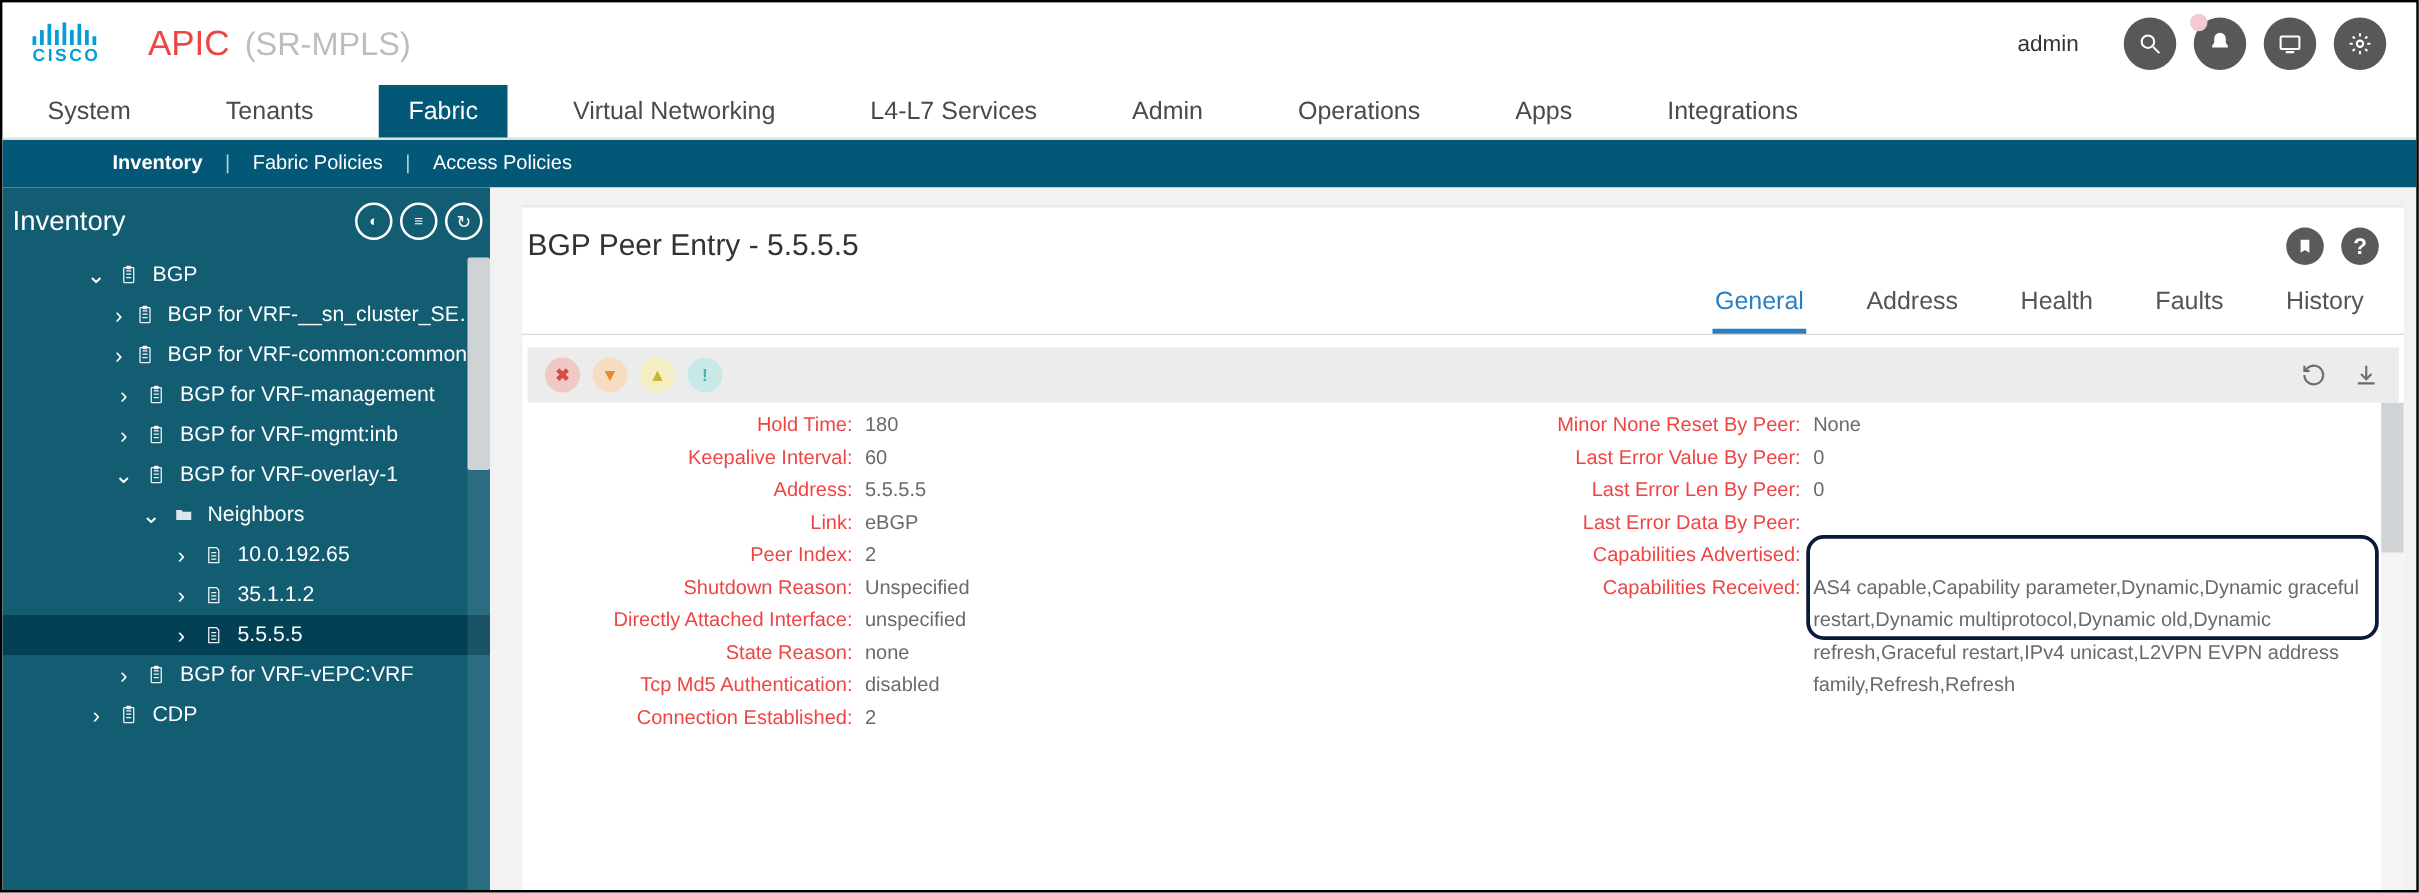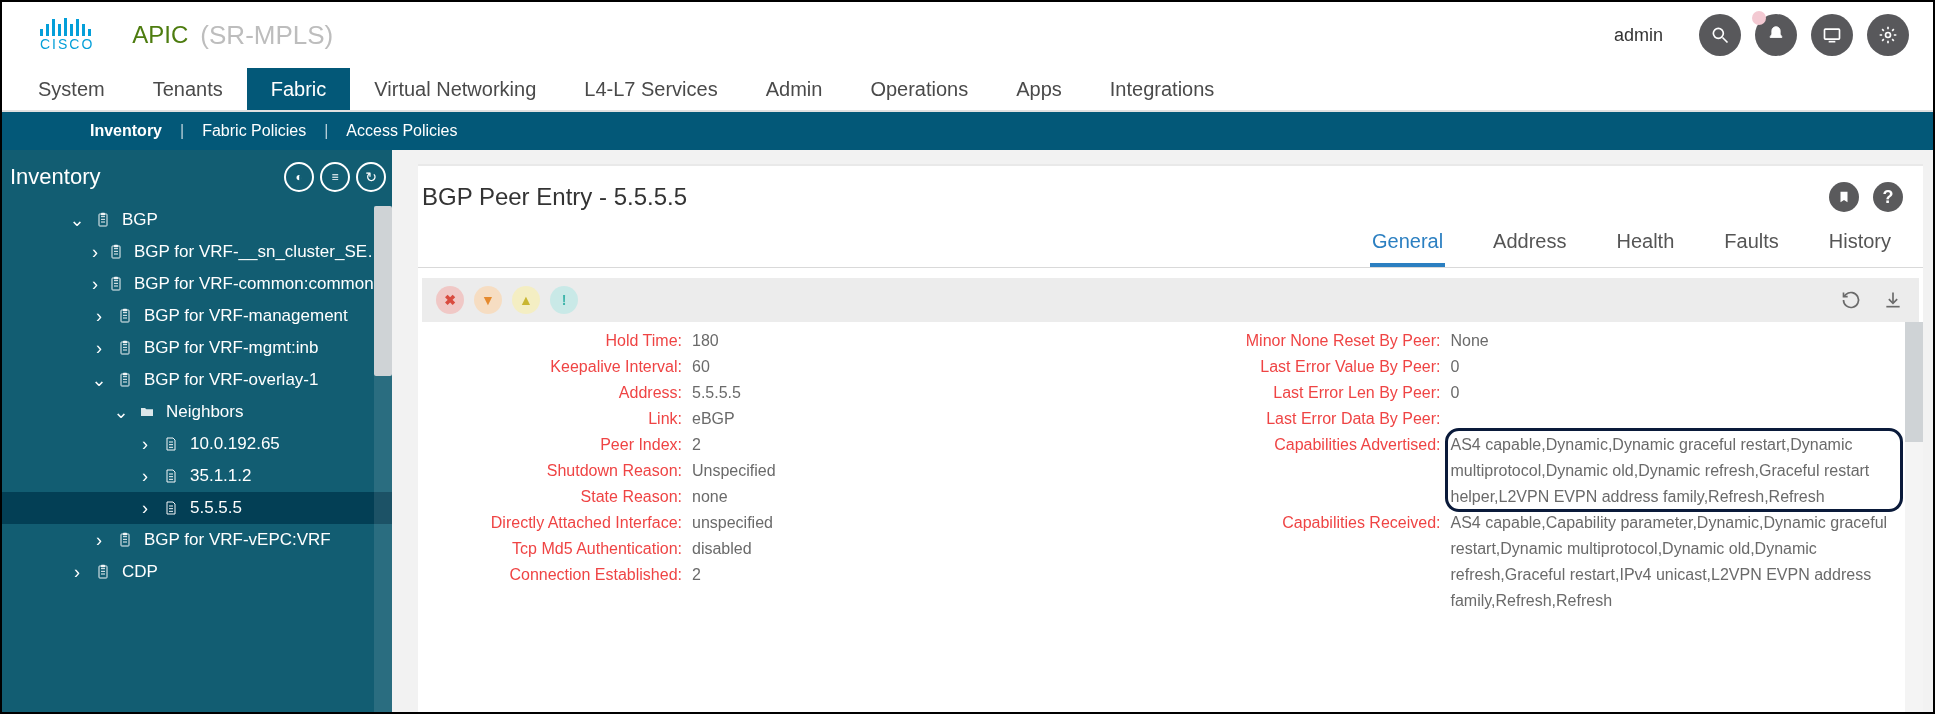--- a/index.html
+++ b/index.html
@@ -33,7 +33,7 @@
     padding:0 24px;
     background:#fff;
   }
-  .logo{ color:var(--cisco-blue); font-weight:400;margin-left:14px; }
+  .logo{ color:var(--cisco-blue); font-weight:700; }
   .logo .stripes{ display:flex; gap:3px; align-items:flex-end; height:18px;}
   .logo .bar{ width:3px; background:var(--cisco-blue); }
   .brand-text{ letter-spacing:2px; font-size:14px; }

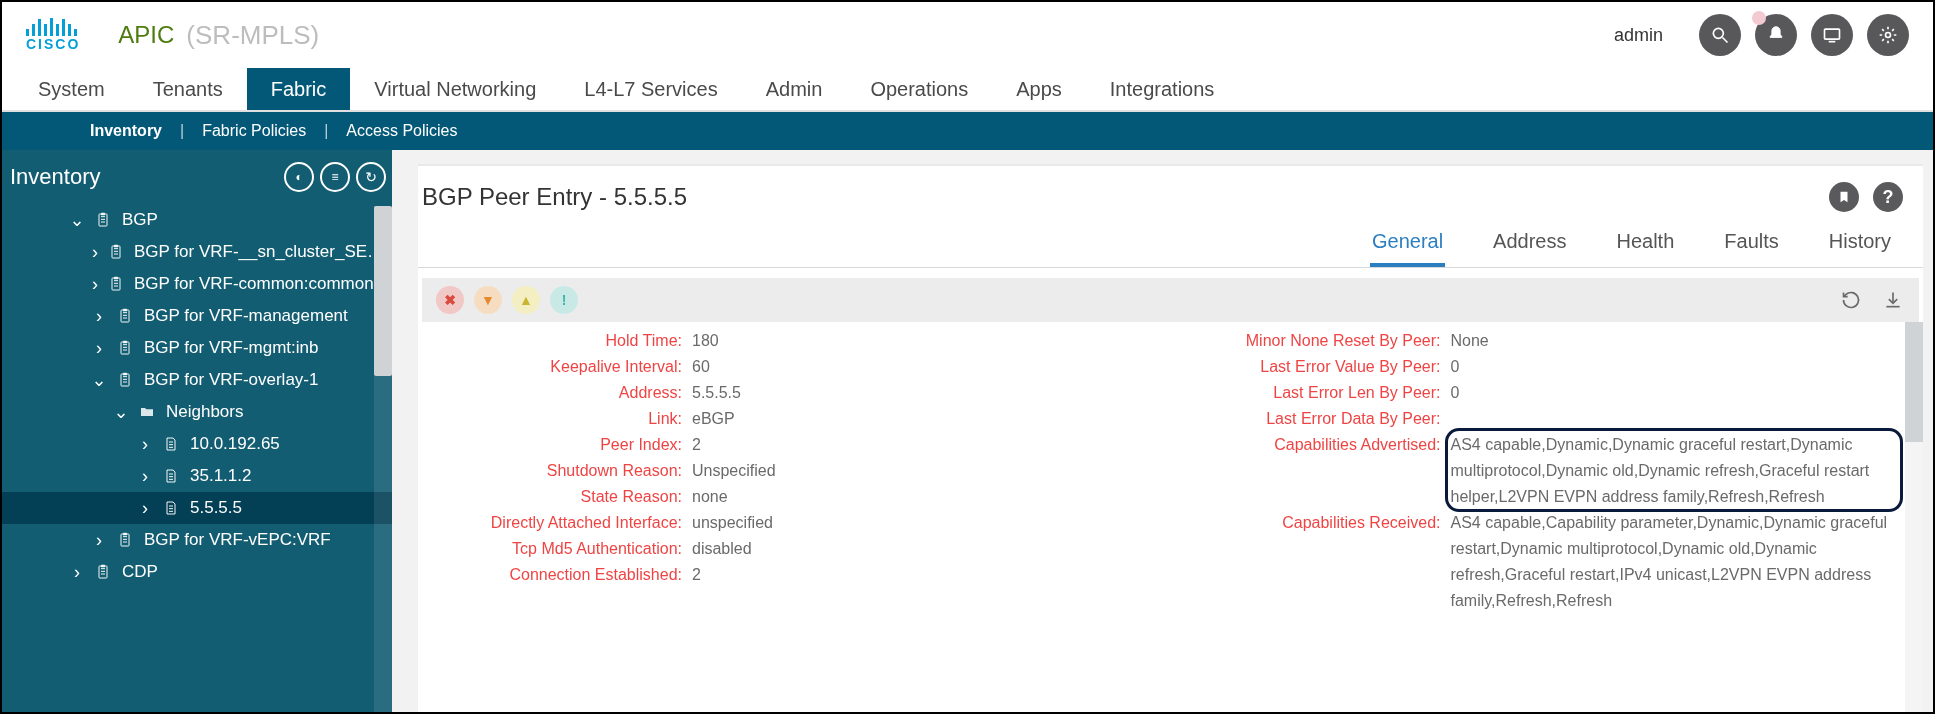--- a/index.html
+++ b/index.html
@@ -37,7 +37,7 @@
   .logo .stripes{ display:flex; gap:3px; align-items:flex-end; height:18px;}
   .logo .bar{ width:3px; background:var(--cisco-blue); }
   .brand-text{ letter-spacing:2px; font-size:14px; }
-  .app-title{ font-size:24px; font-weight:300; color:#4d7c0f; margin-left:38px; }
+  .app-title{ font-size:28px; font-weight:300; color:#ef4444; margin-left:38px; }
   .app-sub{ font-size:26px; font-weight:300; color:#bdbdbd; margin-left:12px; }
   .top-spacer{ flex:1; }
   .user-name{ font-size:18px; color:#333; margin-right:22px; }

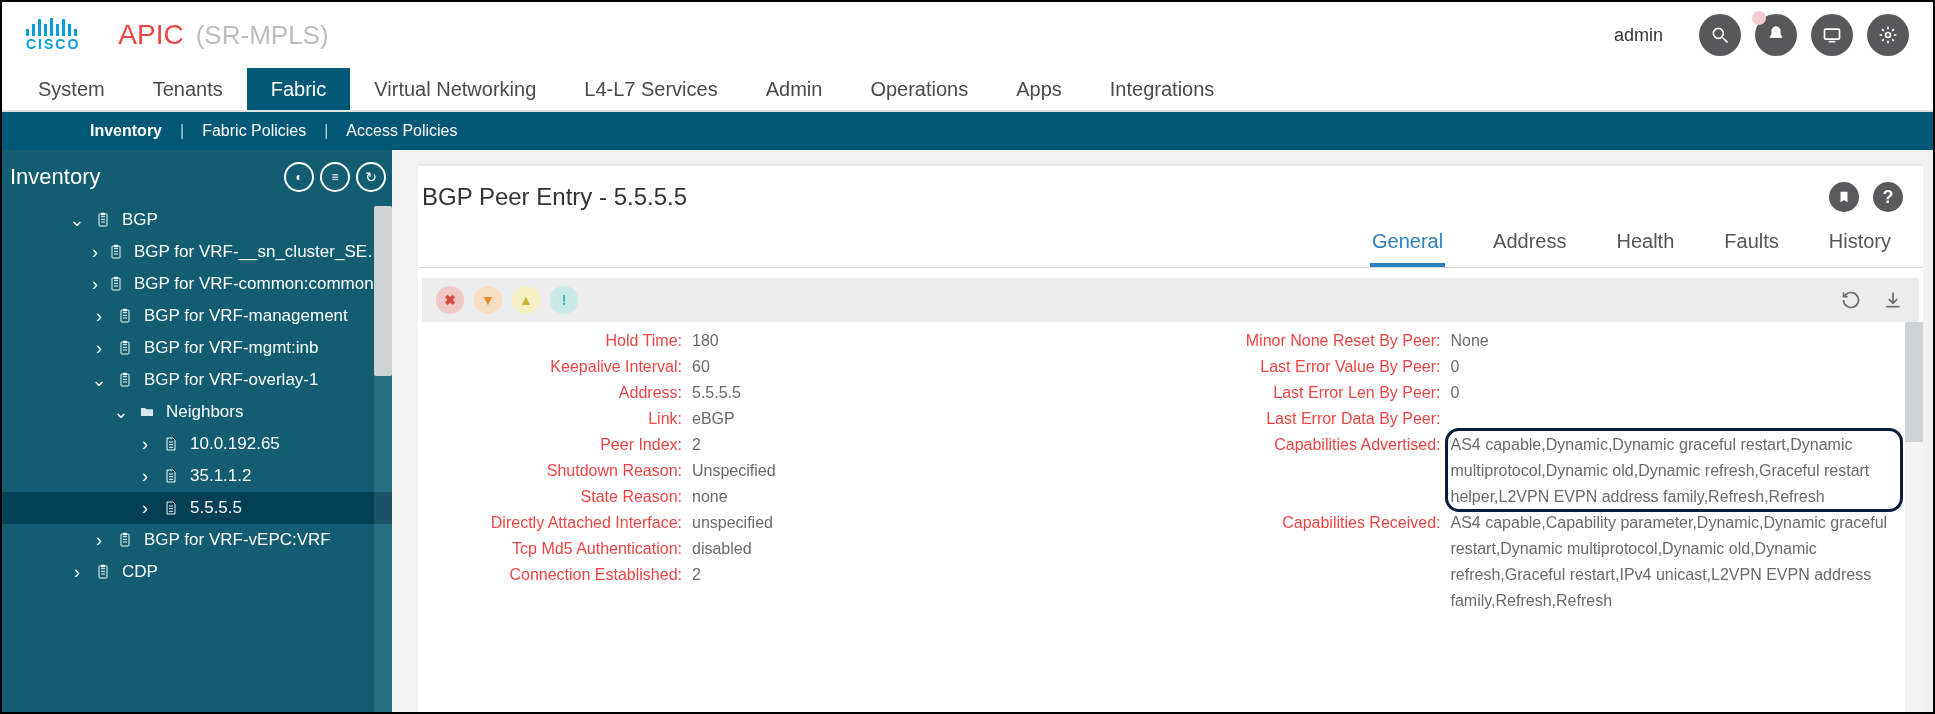--- a/index.html
+++ b/index.html
@@ -51,7 +51,7 @@
   .notif-dot{ position:absolute; top:-3px; left:-3px; width:14px; height:14px; border-radius:50%; background:#f3c9d2; }
 
   
-  .mainnav{ display:flex; height:44px; border-bottom:2px solid #e0e0e0; padding-left:12px; background:#fff;}
+  .mainnav{ display:flex; height:44px; border-bottom:2px solid #e0e0e0; padding-left:12px; background:#fff;gap:28px;}
   .mainnav-item{
     padding:0 24px; font-size:20px; color:#4a4a4a;
     display:flex; align-items:center; cursor:pointer;

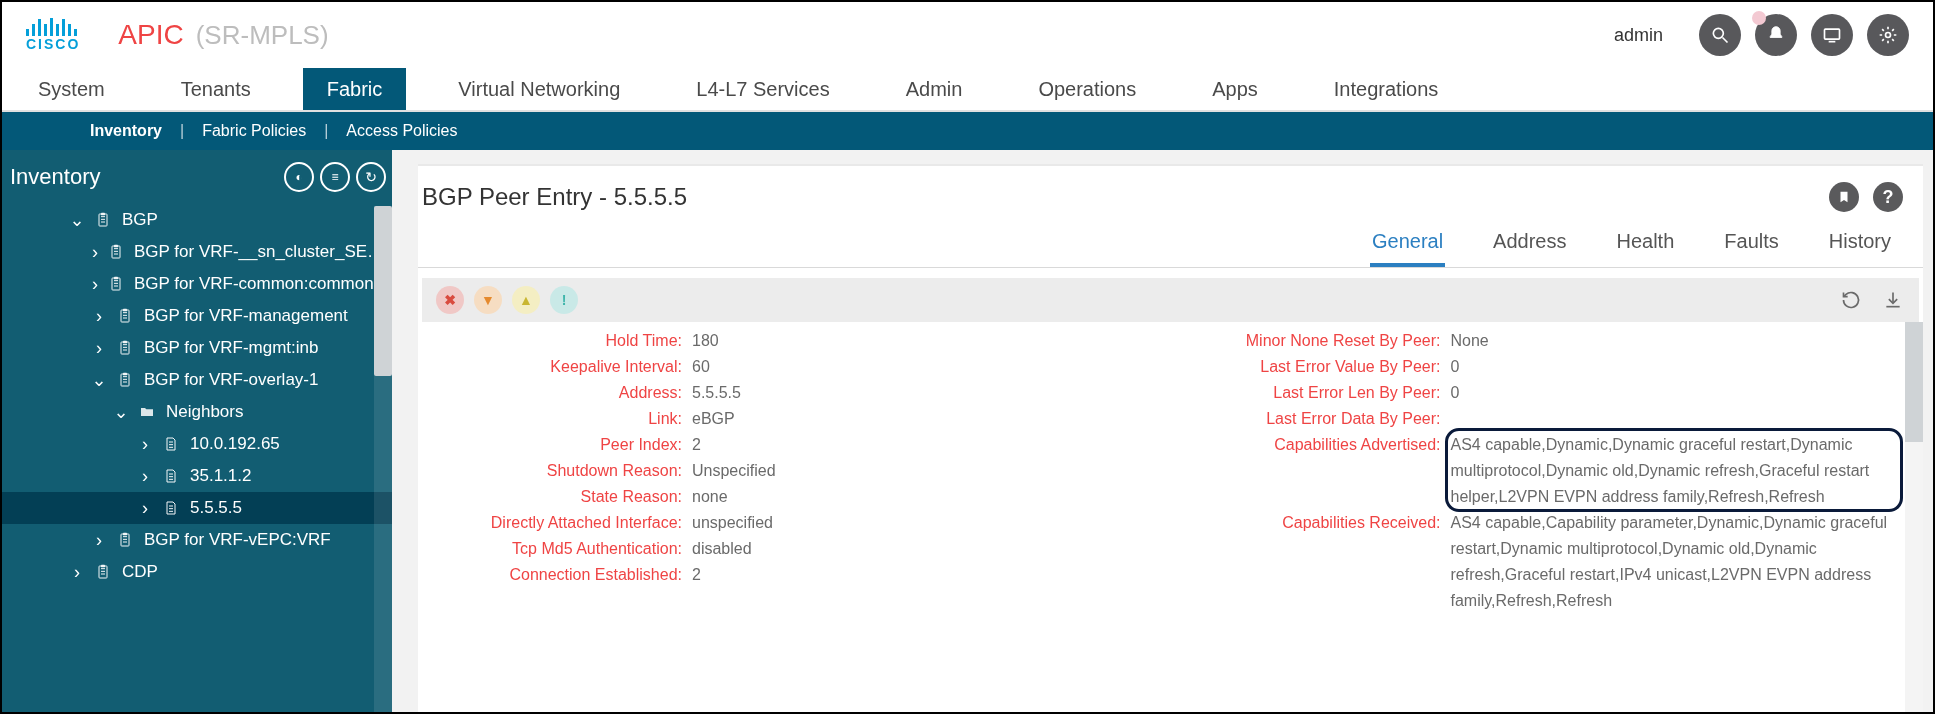--- a/index.html
+++ b/index.html
@@ -470,7 +470,6 @@
             </div>
             <div class="kv" id="caprow">
               <div class="k">Capabilities Advertised:</div>
-              <div class="v">AS4 capable,Dynamic,Dynamic graceful restart,Dynamic multiprotocol,Dynamic old,Dynamic refresh,Graceful restart helper,L2VPN EVPN address family,Refresh,Refresh</div>
             </div>
             <div class="kv">
               <div class="k">Capabilities Received:</div>

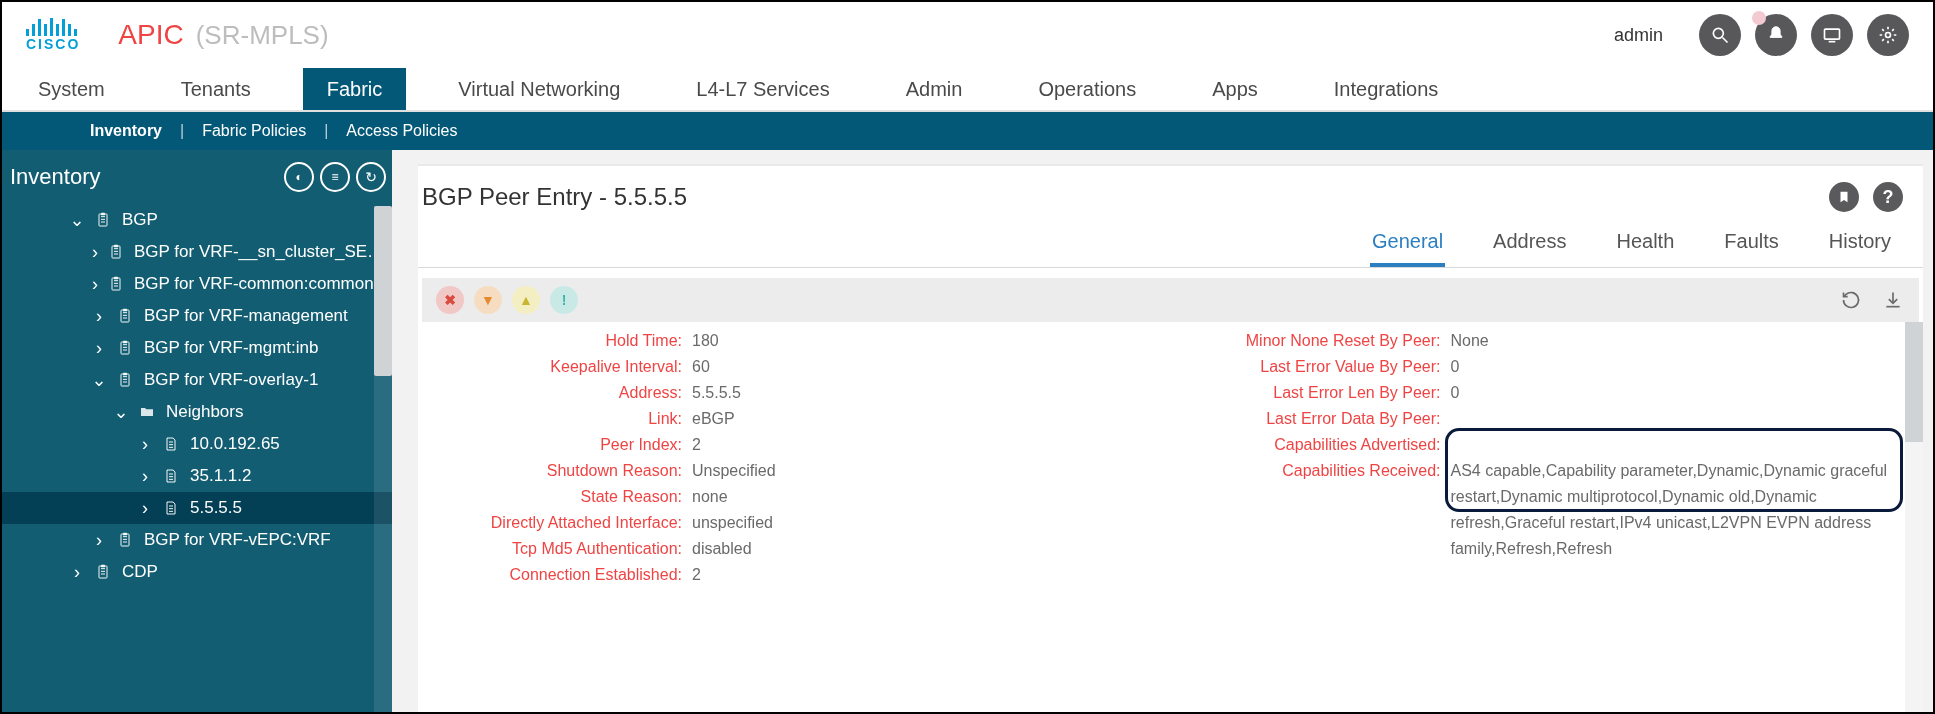--- a/index.html
+++ b/index.html
@@ -435,12 +435,12 @@
               <div class="v">Unspecified</div>
             </div>
             <div class="kv">
+              <div class="k">Directly Attached Interface:</div>
+              <div class="v">unspecified</div>
+            </div>
+            <div class="kv">
               <div class="k">State Reason:</div>
               <div class="v">none</div>
-            </div>
-            <div class="kv">
-              <div class="k">Directly Attached Interface:</div>
-              <div class="v">unspecified</div>
             </div>
             <div class="kv">
               <div class="k">Tcp Md5 Authentication:</div>

